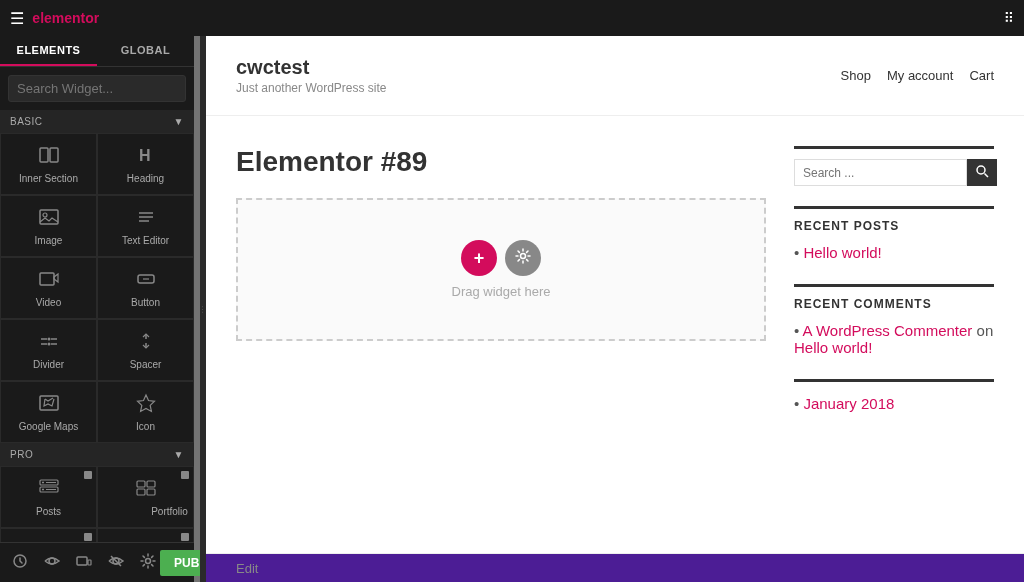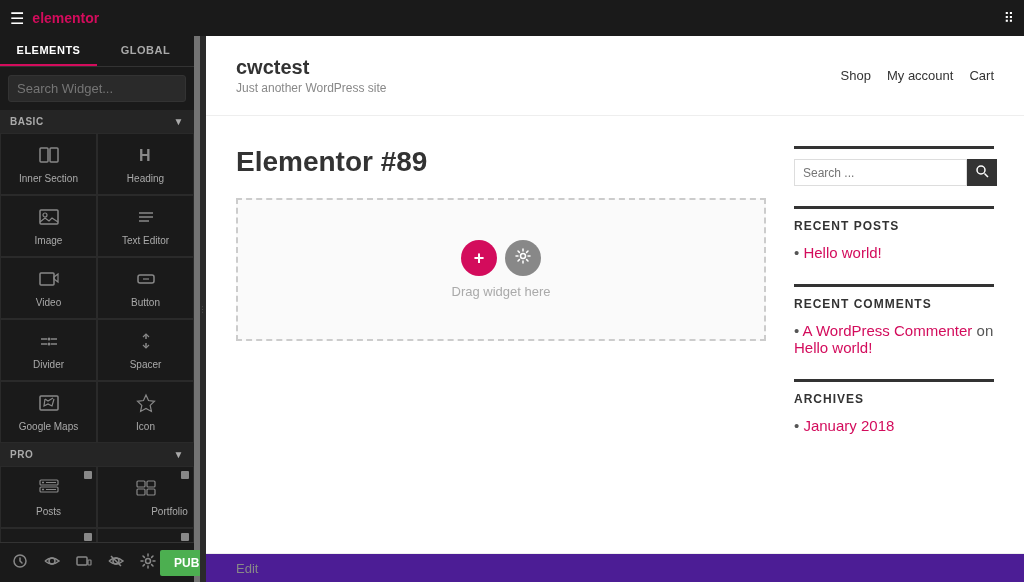--- a/index.html
+++ b/index.html
@@ -87,7 +87,7 @@
       background: #252525;
       color: #aaa;
       font-size: 10px;
-      font-weight: bold;
+      font-weight: normal;
       text-transform: uppercase;
       letter-spacing: 0.5px;
       cursor: pointer;

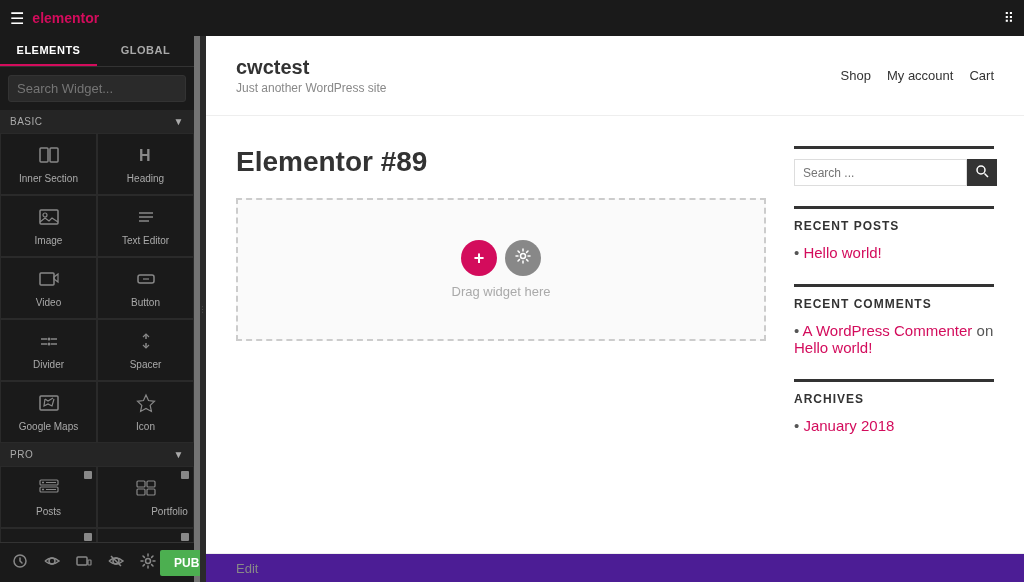--- a/index.html
+++ b/index.html
@@ -658,7 +658,6 @@
 
           <div class="sidebar-widget">
             <hr class="sidebar-divider">
-            <div class="sidebar-widget-title">ARCHIVES</div>
             <ul class="sidebar-list">
               <li>
                 <a>January 2018</a>

